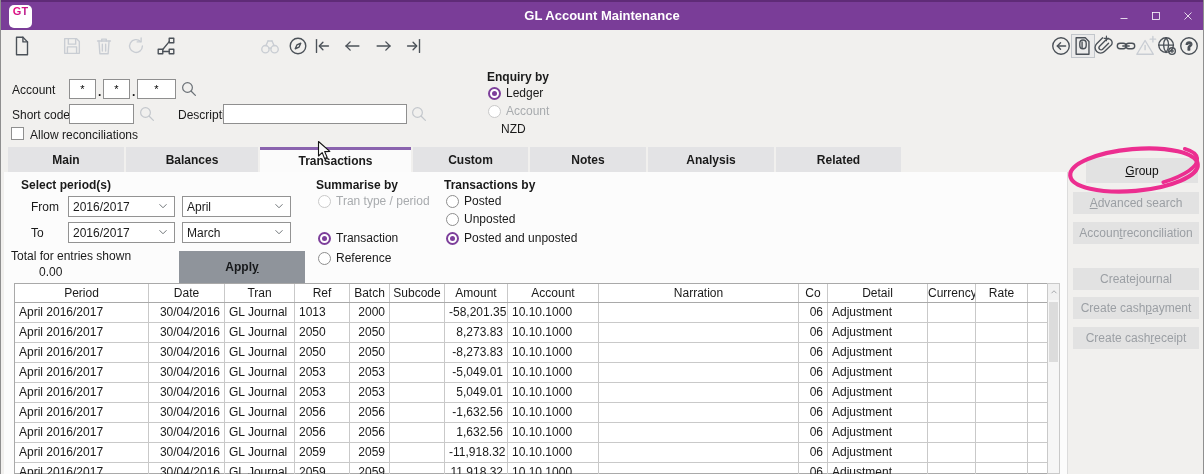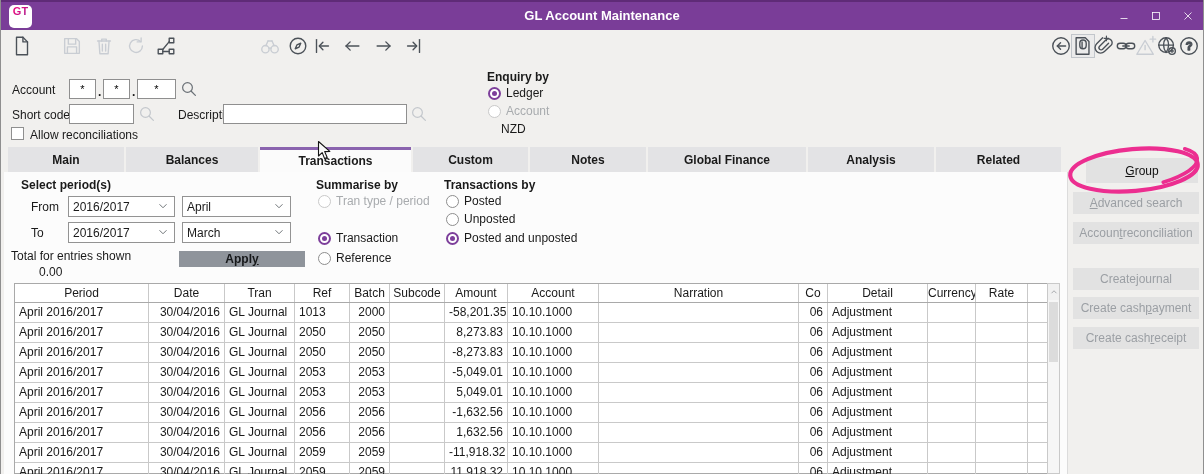--- a/index.html
+++ b/index.html
@@ -313,9 +313,6 @@
       </div>
       <div class="tab" style="width: 116px;">
         <span>Notes</span>
-      </div>
-      <div class="tab" style="width: 158px;">
-        <span>Global Finance</span>
       </div>
       <div class="tab" style="width: 126px;">
         <span>Analysis</span>

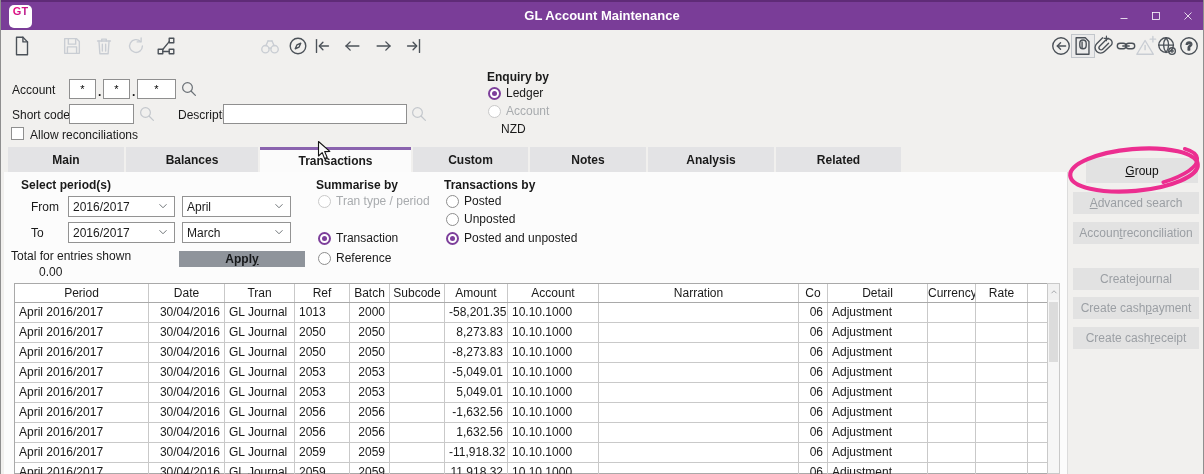--- a/index.html
+++ b/index.html
@@ -354,7 +354,7 @@
 
   <div class="flabel" style="left:10px;top:249px">Total for entries shown</div>
   <div class="flabel" style="left:38px;top:265px">0.00</div>
-  <button class="applybtn" style="left:178px;top:251px;width:126px;height:16px">
+  <button class="applybtn" style="left:178px;top:251px;width:126px;height:32px">
       <span>Appl</span>
       <span class="u">y</span>
       <span></span>

